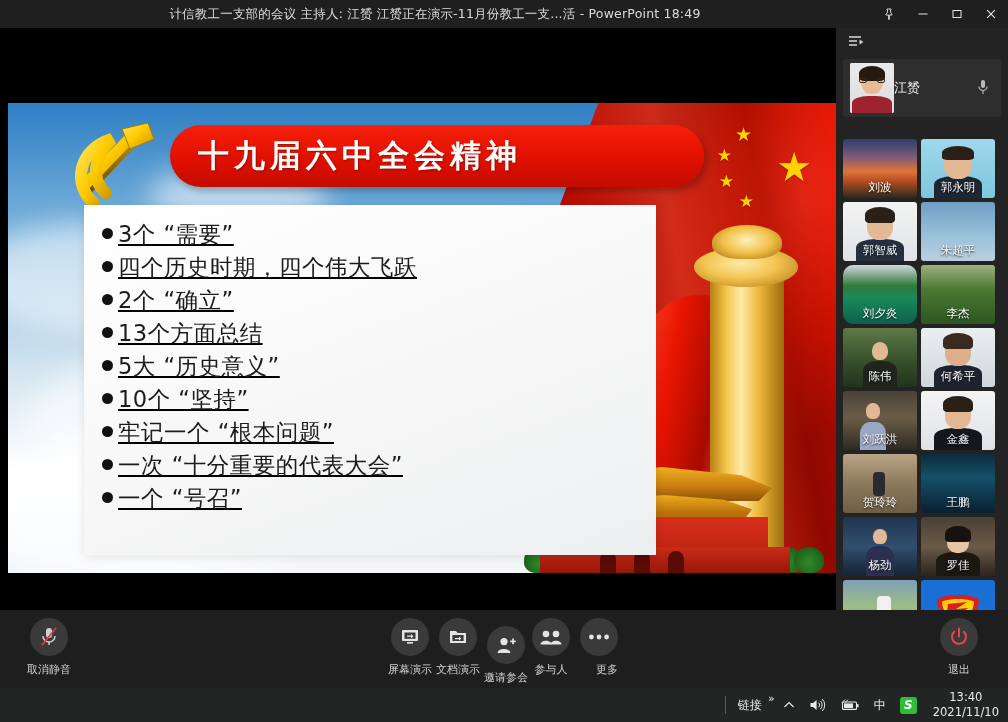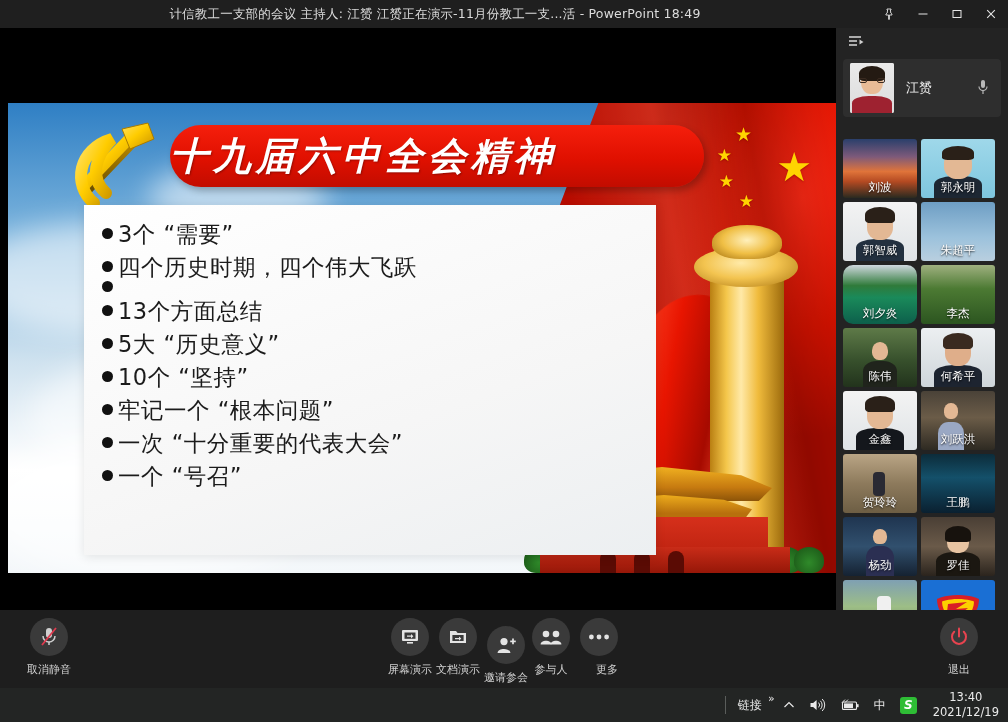--- a/index.html
+++ b/index.html
@@ -262,7 +262,6 @@
   .host-name {
     color: #f0f0f0;
     font-size: 13px;
-    margin-left: 12px;
   }
   .host-mic { position: absolute; right: 12px; top: 20px; }
 

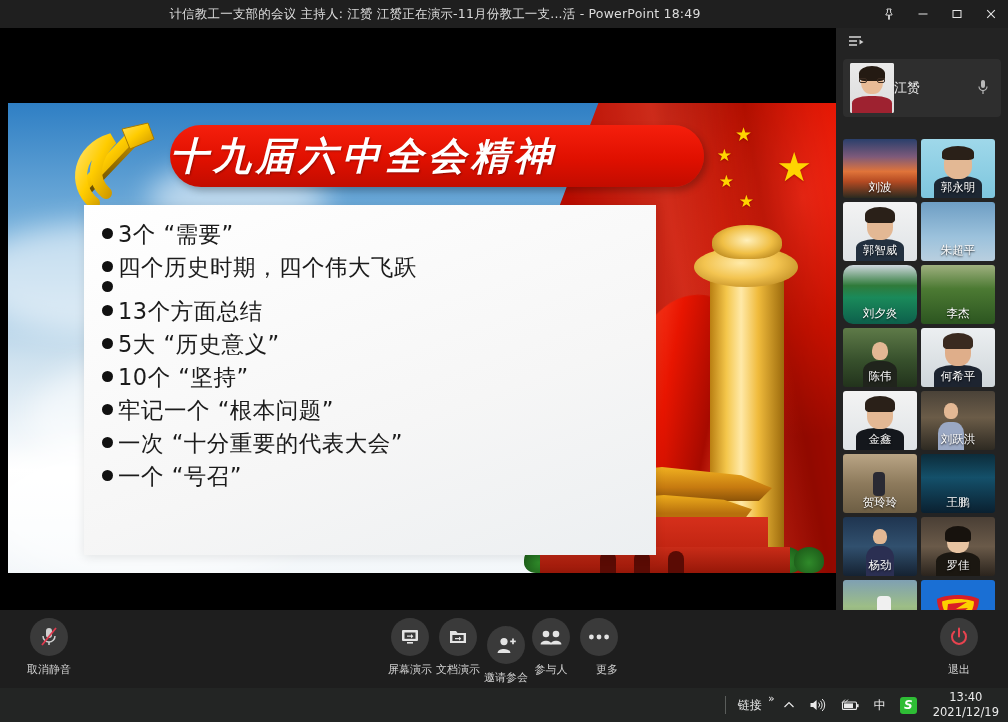--- a/index.html
+++ b/index.html
@@ -197,11 +197,11 @@
   }
   .slide-title-text {
     color: #fff;
-    font-size: 38px;
+    font-size: 31px;
     font-weight: bold;
     letter-spacing: 5px;
+    margin-left: 28px;
     text-shadow: 1px 1px 2px rgba(0,0,0,0.3);
-    font-style: italic;
   }
 
   

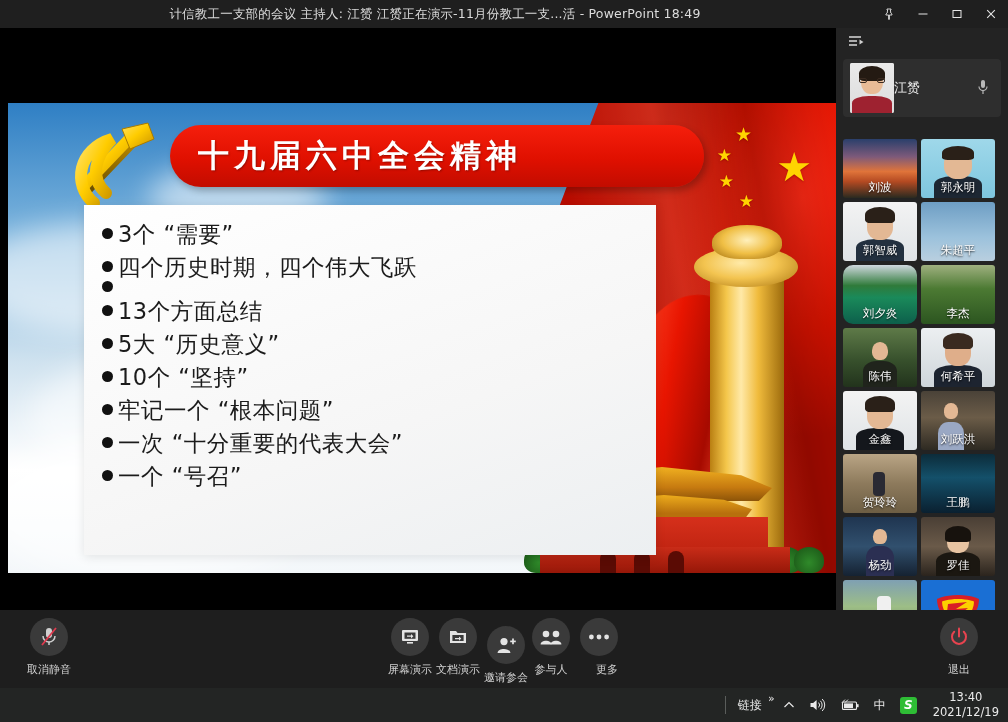--- a/index.html
+++ b/index.html
@@ -212,6 +212,7 @@
     background: linear-gradient(160deg,#ffffff 0%, #f6f6f6 60%, #eceff1 100%);
     box-shadow: 0 2px 10px rgba(0,0,0,0.10);
     padding: 13px 18px 0 18px;
+    text-decoration: underline;
   }
   .bullet-row {
     display: flex; align-items: baseline;

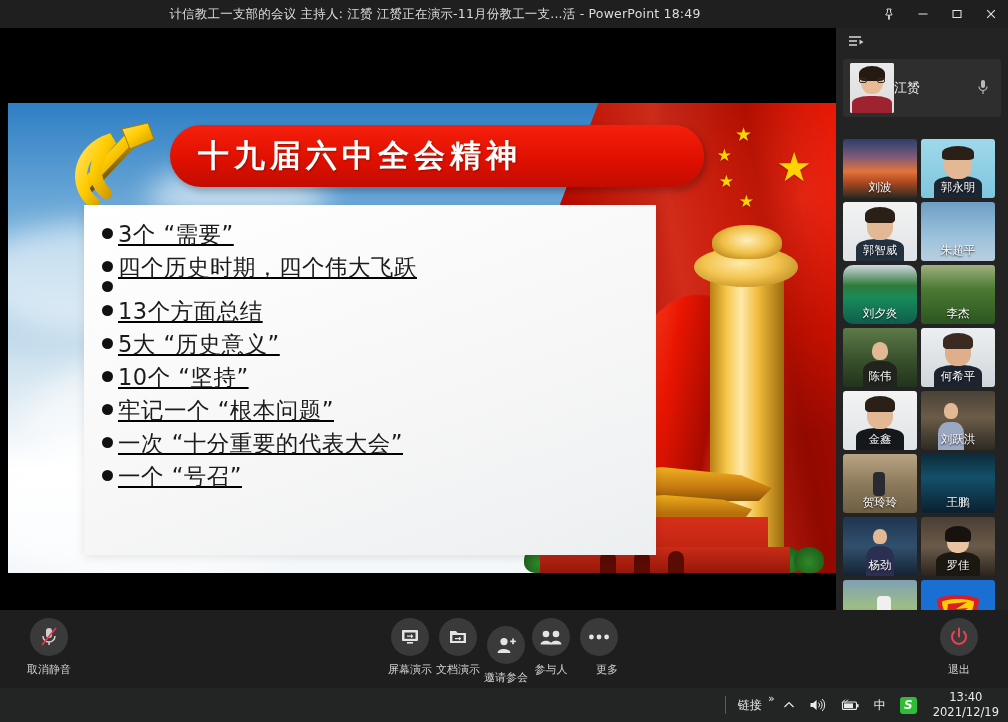--- a/index.html
+++ b/index.html
@@ -500,6 +500,7 @@
         </div>
         <div class="bullet-row">
           <span class="bullet-dot"></span>
+          <span>2个 “确立”</span>
         </div>
         <div class="bullet-row">
           <span class="bullet-dot"></span>

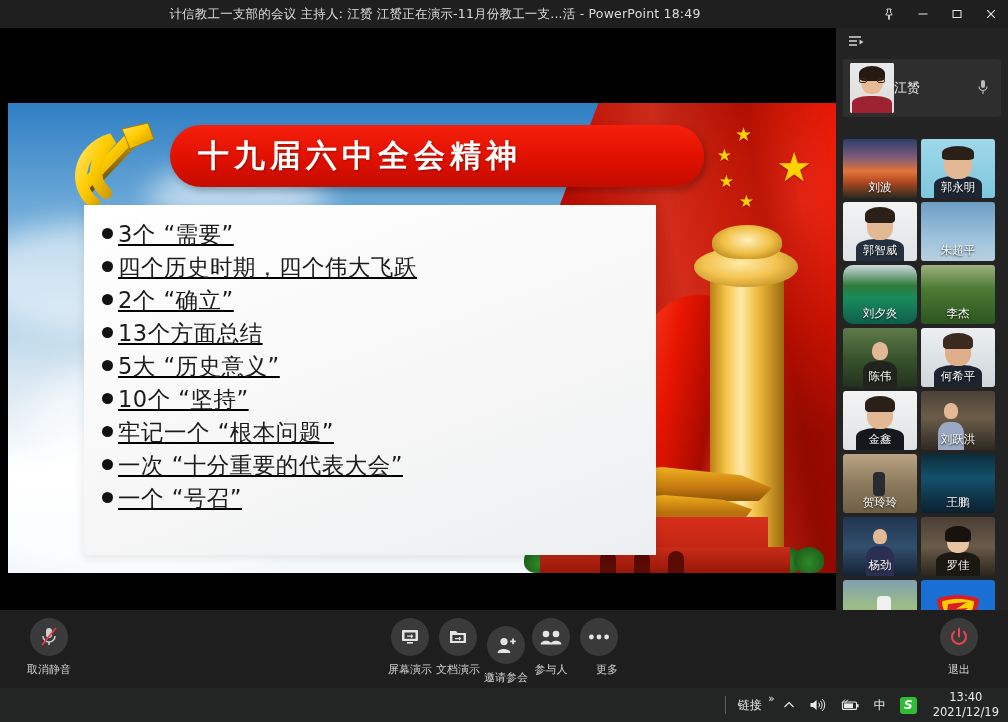--- a/index.html
+++ b/index.html
@@ -604,16 +604,16 @@
         <span class="tile-name">何希平</span>
       </div>
 
+      <div class="tile ph-room">
+        <div class="torso" style="background:#9aa8c4;width:26px;height:28px;left:40%;"></div>
+        <div class="face" style="top:12px;left:40%;width:14px;height:16px;"></div>
+        <span class="tile-name">刘跃洪</span>
+      </div>
       <div class="tile ph-idwhite">
         <div class="torso" style="background:#14171c;"></div>
         <div class="face"></div>
         <div class="hair"></div>
         <span class="tile-name">金鑫</span>
-      </div>
-      <div class="tile ph-room">
-        <div class="torso" style="background:#9aa8c4;width:26px;height:28px;left:40%;"></div>
-        <div class="face" style="top:12px;left:40%;width:14px;height:16px;"></div>
-        <span class="tile-name">刘跃洪</span>
       </div>
 
       <div class="tile ph-cliff">

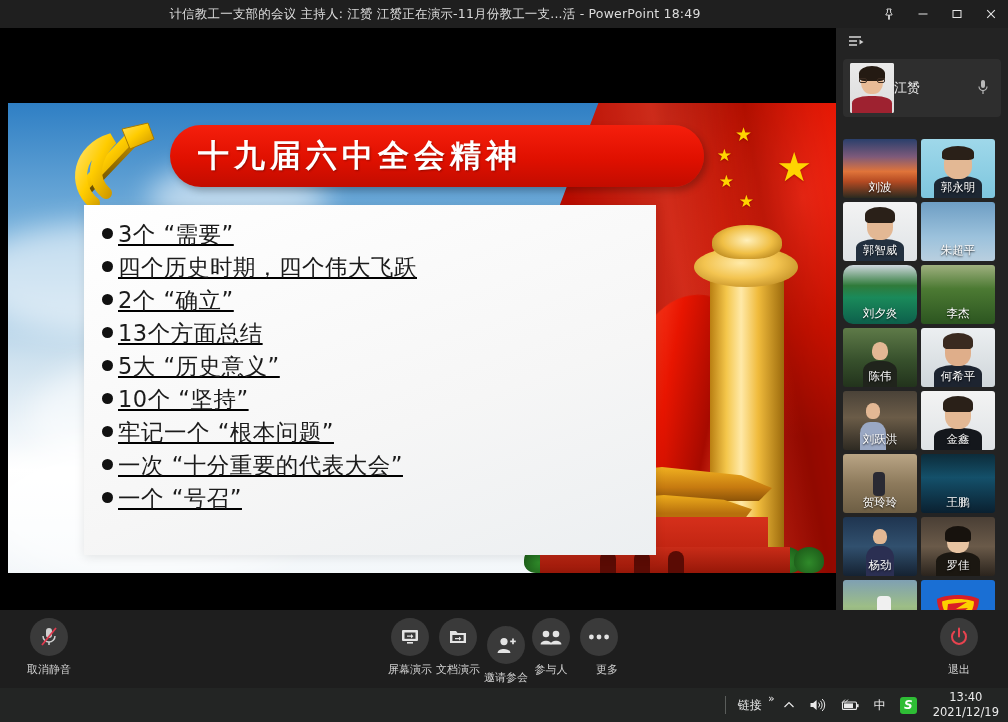--- a/index.html
+++ b/index.html
@@ -780,7 +780,7 @@
 
       <div class="clock">
         <span>13:40</span>
-        <span>2021/12/19</span>
+        <span>2021/11/10</span>
       </div>
 
     </div>

